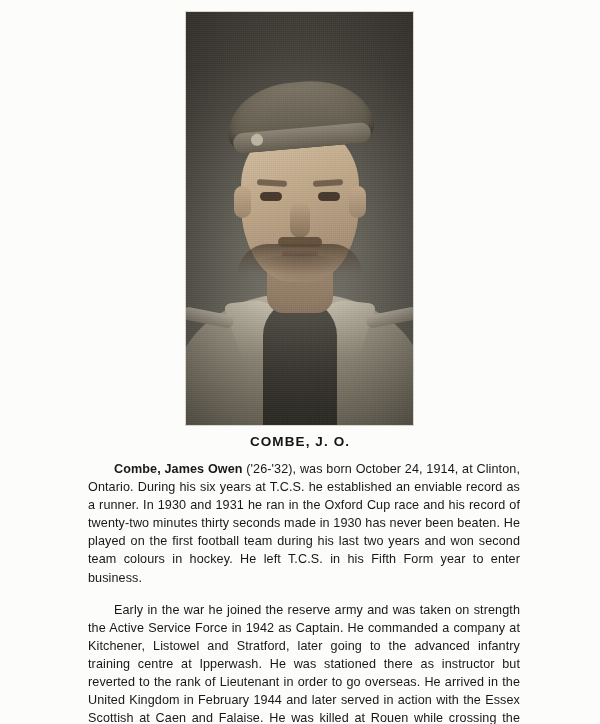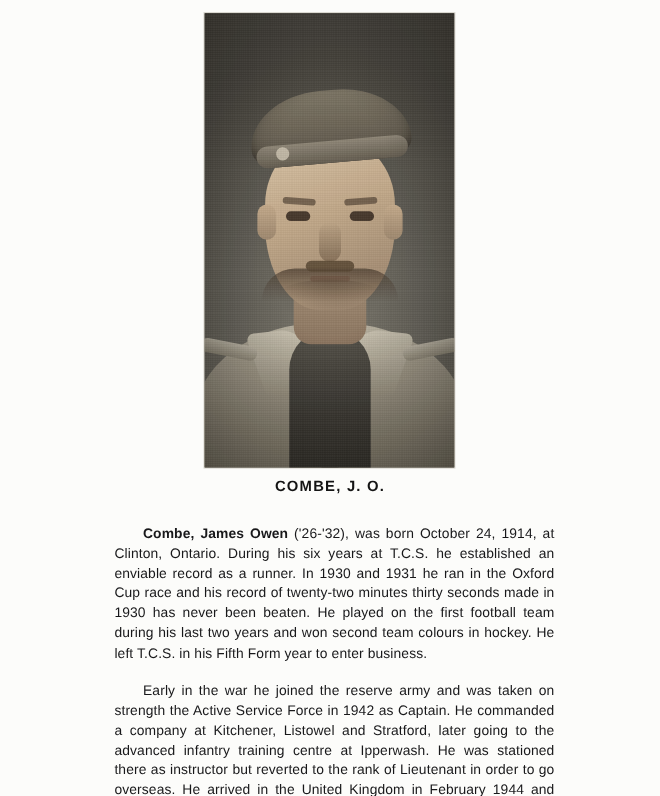--- a/index.html
+++ b/index.html
@@ -288,7 +288,7 @@
     letter-spacing: .1px;
   }
   .body-text p {
-    margin: 16px;
+    margin: 0;
   }
   .body-text p + p {
     margin-top: 14px;

